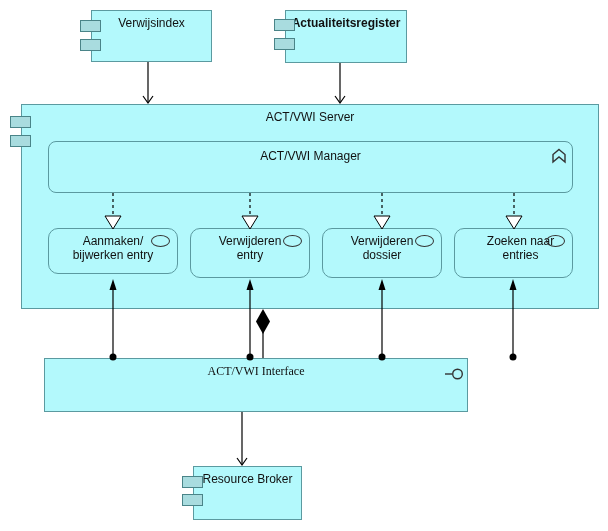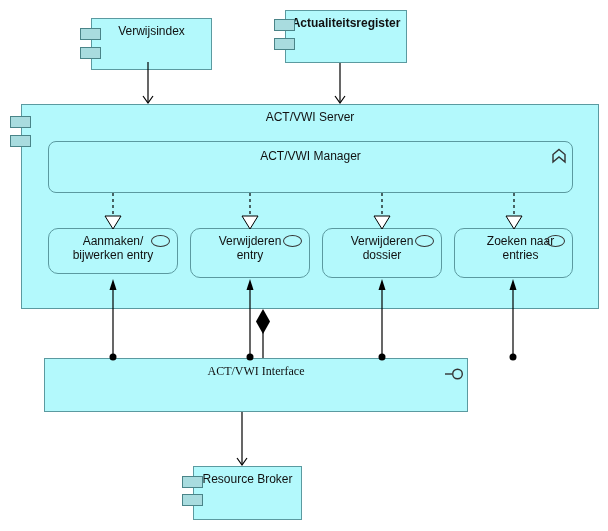--- a/index.html
+++ b/index.html
@@ -61,7 +61,7 @@
 
 <div class="canvas">
 
-  <div class="node" style="left:91px; top:10px; width:121px; height:52px;margin-top:8px;">
+  <div class="node" style="left:91px; top:10px; width:121px; height:52px;">
     <div class="comp-icon">
       <div class="bar" style="top:9px;"></div>
       <div class="bar" style="top:28px;"></div>

